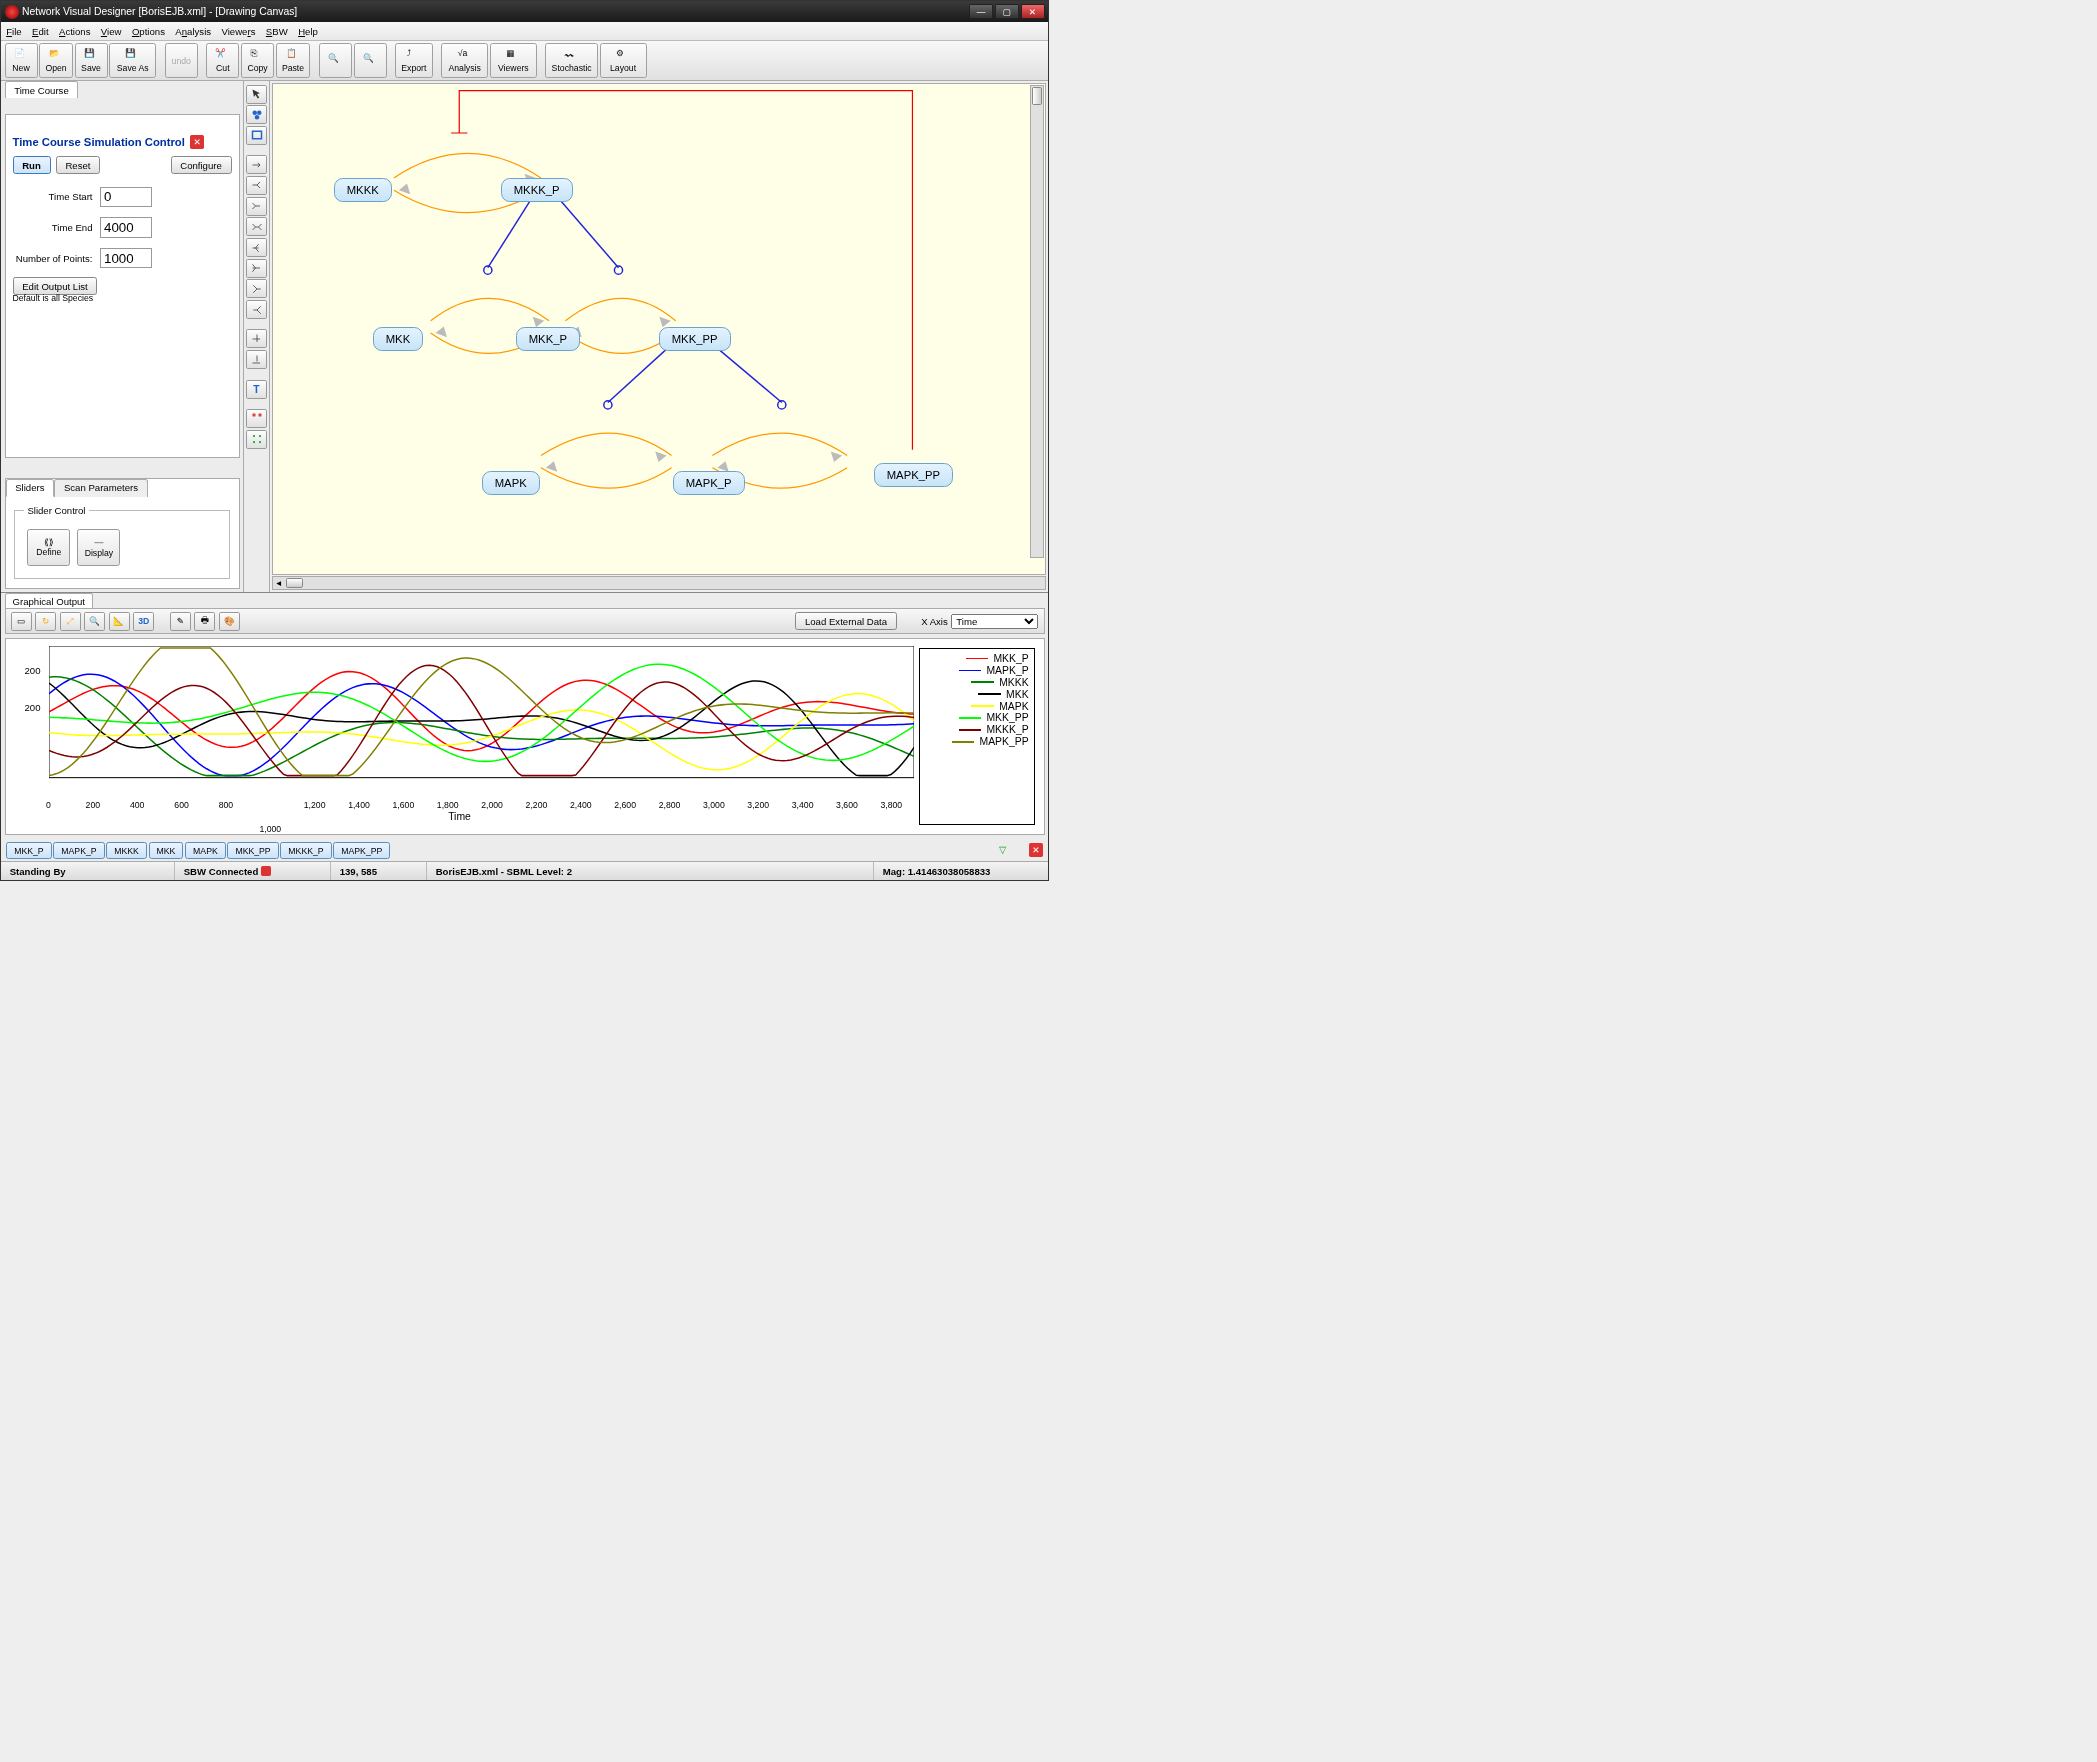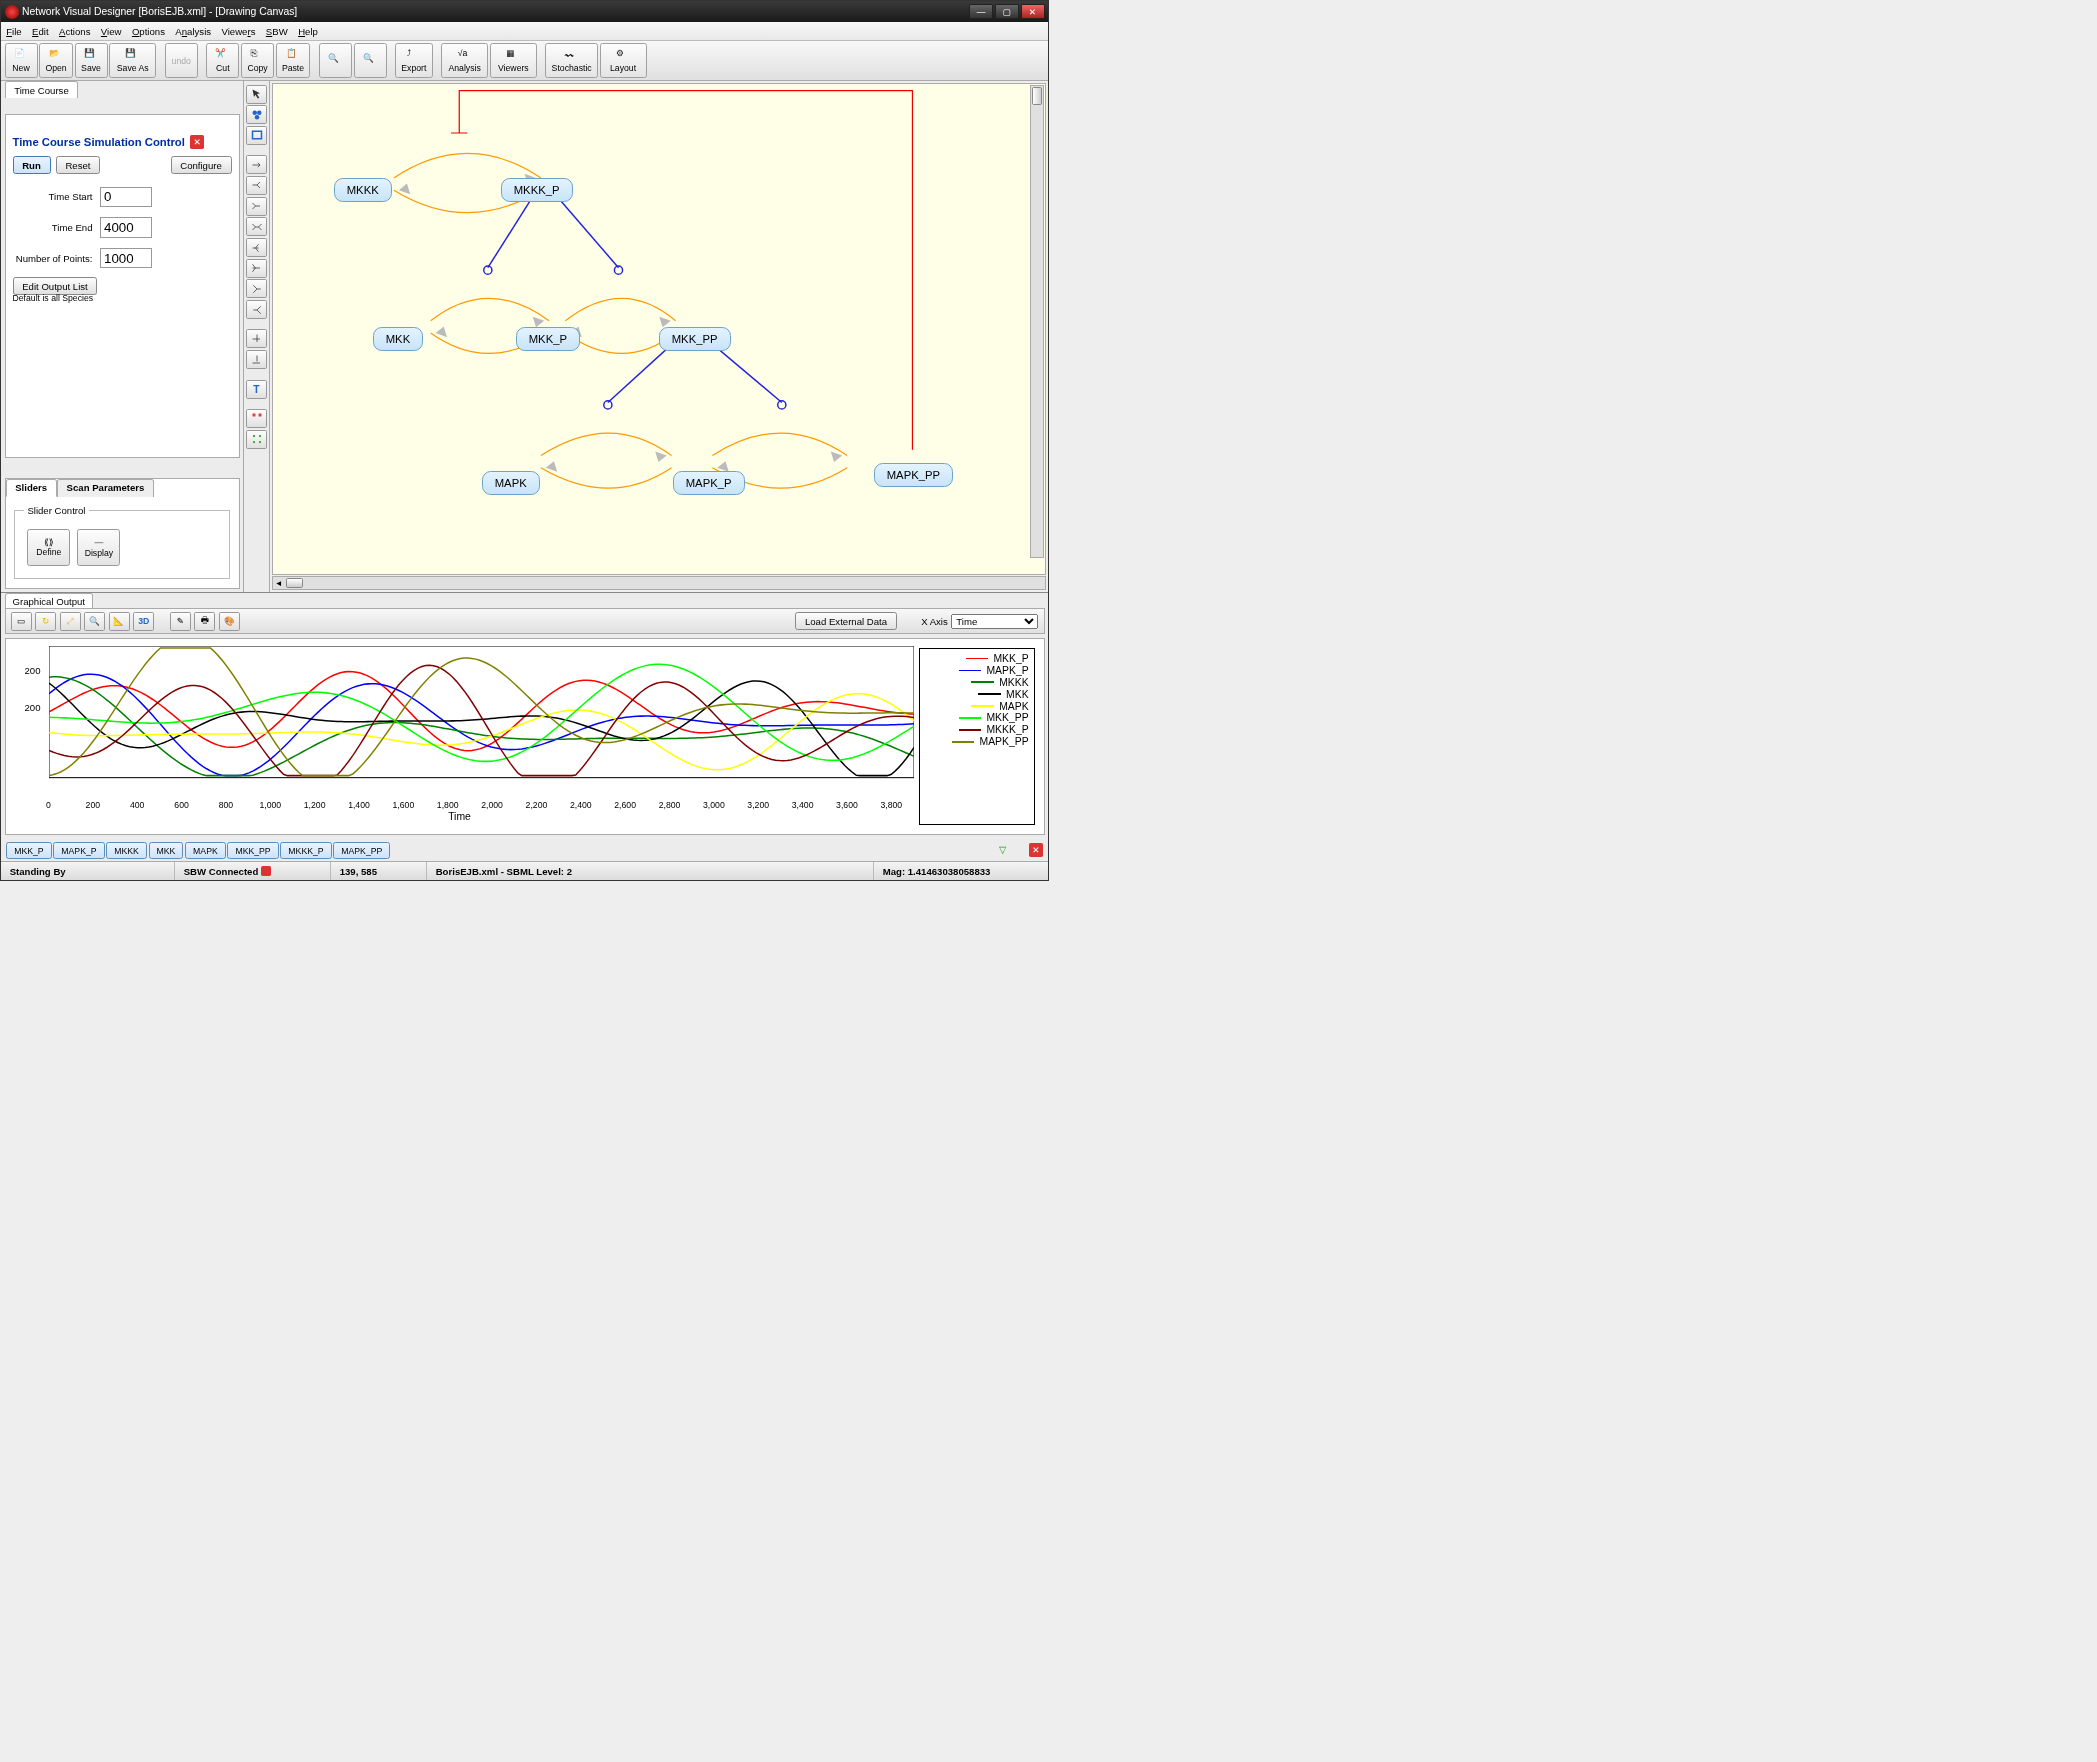--- a/index.html
+++ b/index.html
@@ -34,7 +34,7 @@
 .formrow input { width: 52px; padding:1.7px 3.5px; border:0.9px solid #999; background:#fff; }
 .small { font-size:8.7px; }
 .sliderspane { border:0.9px solid #aaa; margin: 0 3.5px 3.5px 3.5px; background:#fff; }
-.slidertabs { display:flex;font-weight:bold; }
+.slidertabs { display:flex; }
 .slidertabs .tab { margin-left:0; }
 .sliderbody { padding:8.7px; }
 .fieldset { border:0.9px solid #bbb; padding:8.7px; }

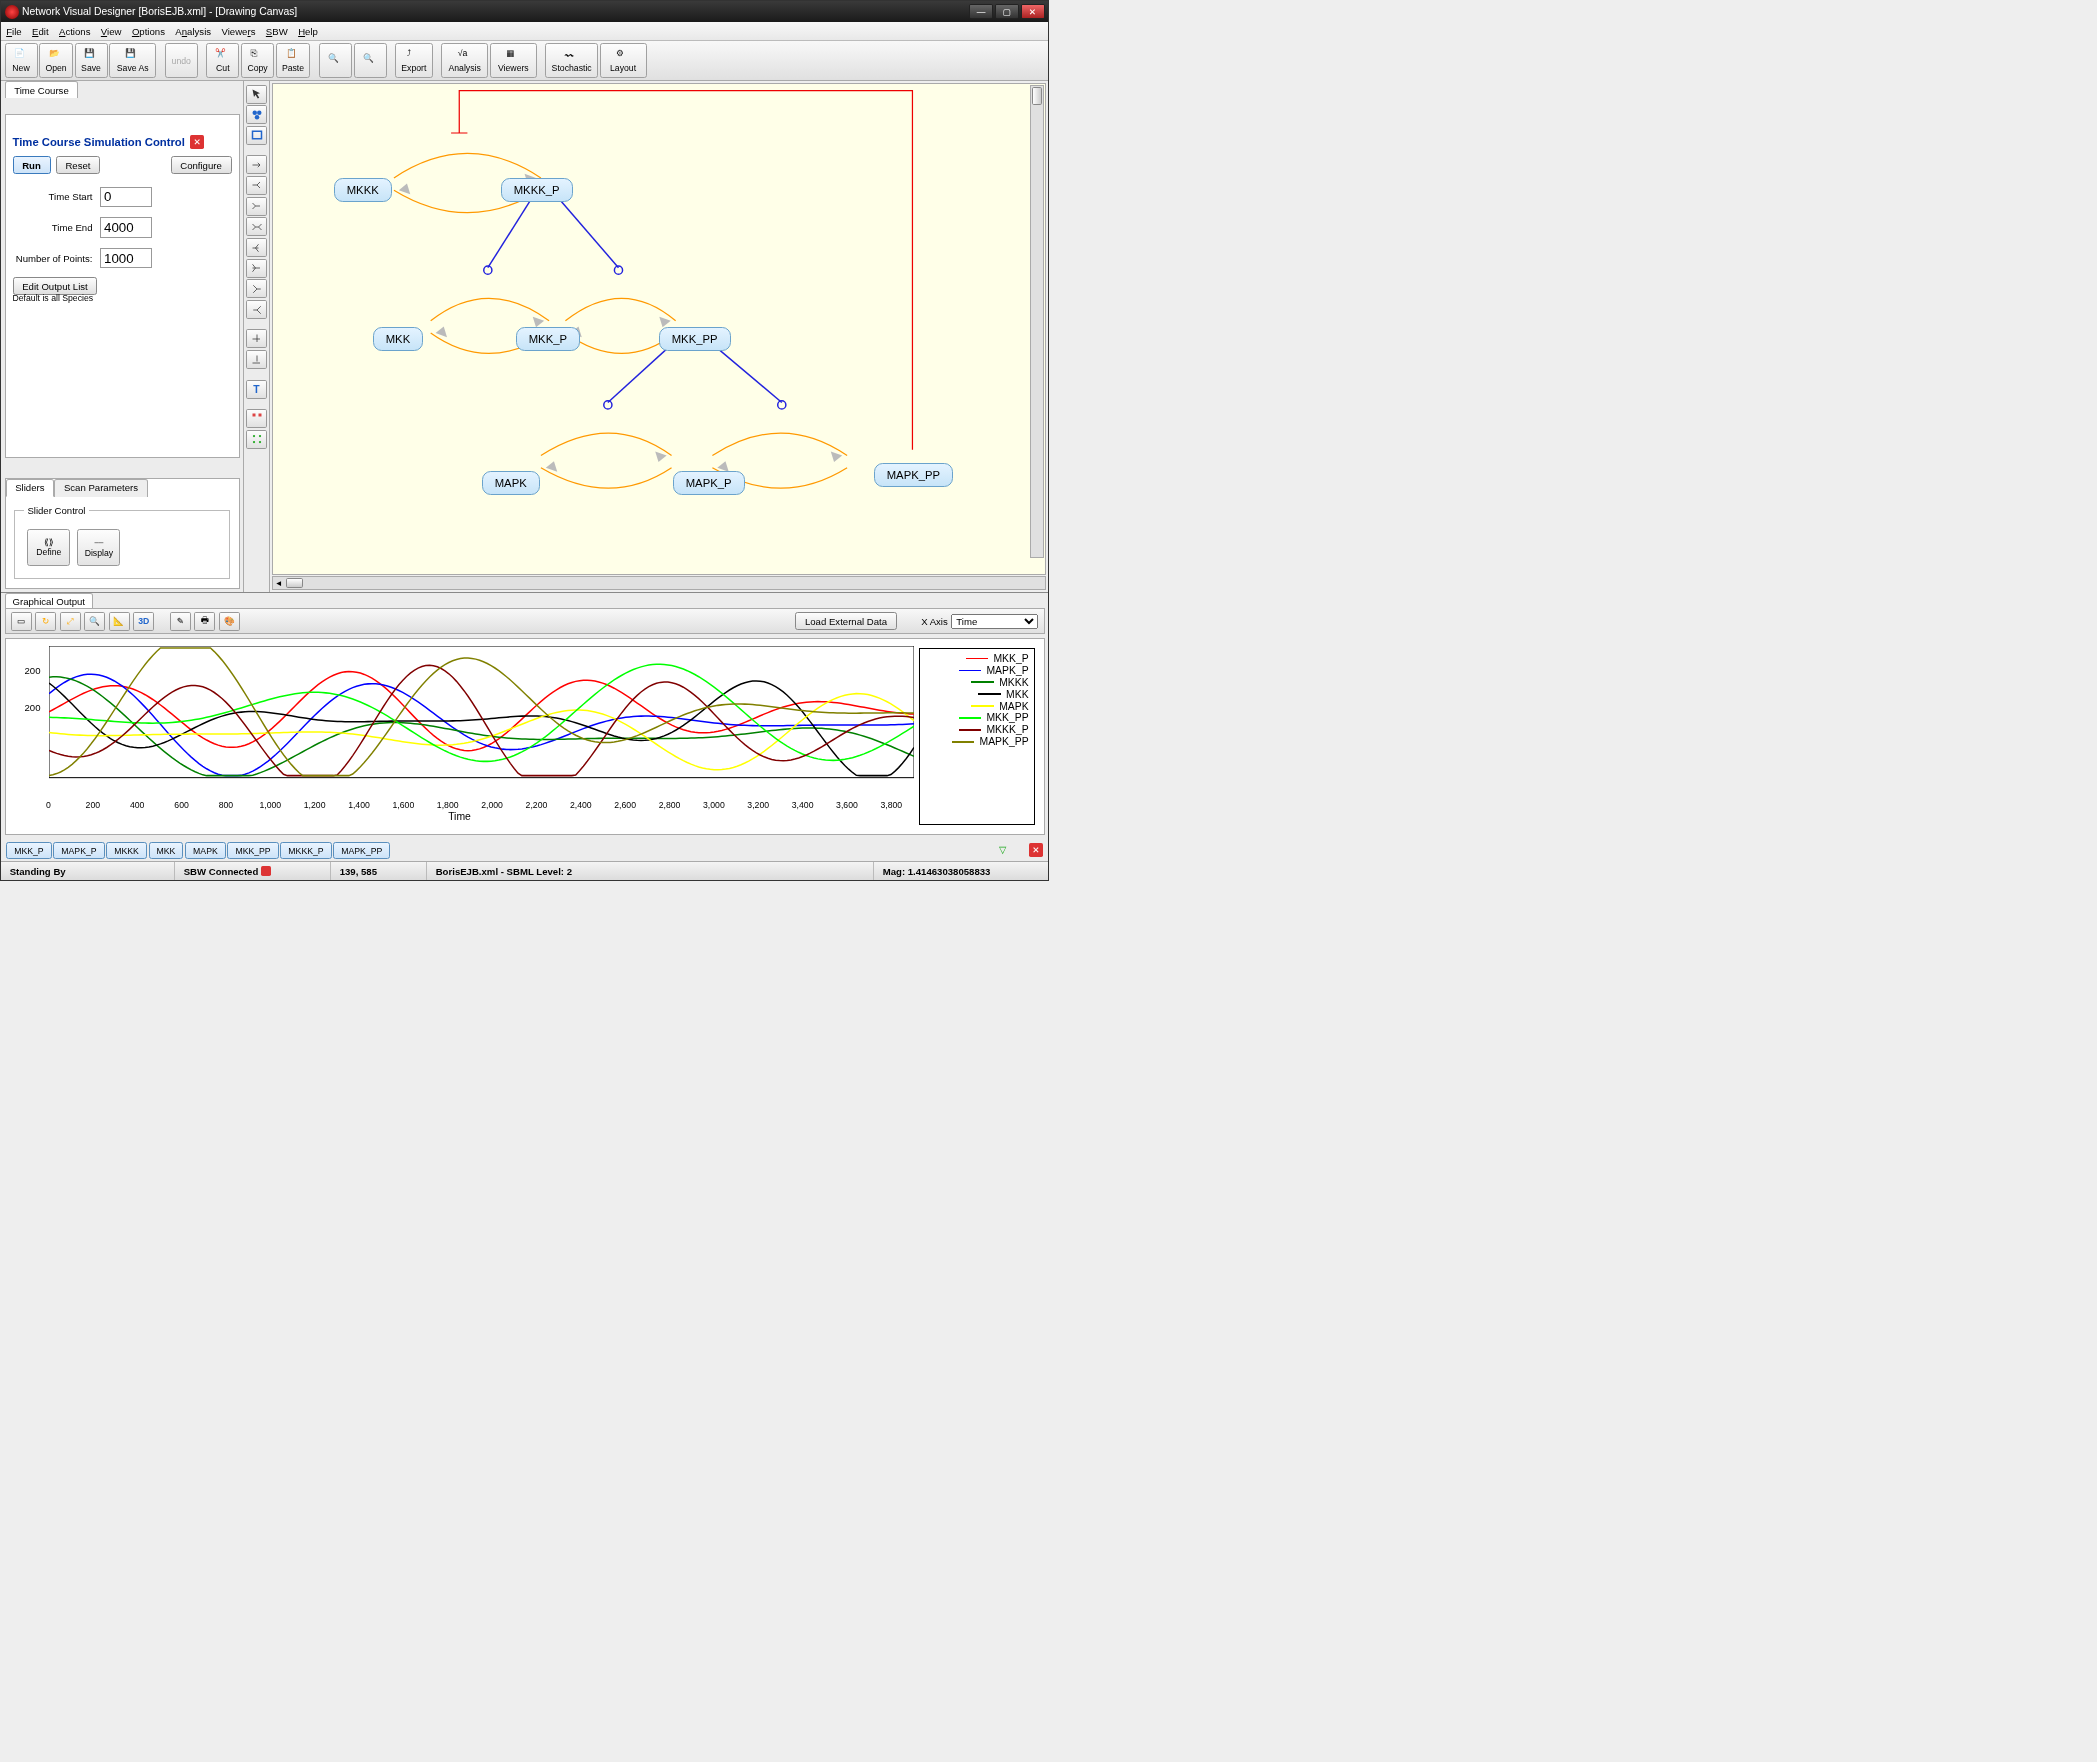--- a/index.html
+++ b/index.html
@@ -436,7 +436,7 @@
           <span style="position: absolute; left: 10.2564%; transform: translateX(-50%);">400</span>
           <span style="position: absolute; left: 15.3846%; transform: translateX(-50%);">600</span>
           <span style="position: absolute; left: 20.5128%; transform: translateX(-50%);">800</span>
-          <span style="position: absolute; left: 25.641%; transform: translateX(-50%);">1,000</span>
+          <span style="position: absolute; left: 25.641%; transform: translateX(-50%); margin-top: 24px;">1,000</span>
           <span style="position: absolute; left: 30.7692%; transform: translateX(-50%);">1,200</span>
           <span style="position: absolute; left: 35.8974%; transform: translateX(-50%);">1,400</span>
           <span style="position: absolute; left: 41.0256%; transform: translateX(-50%);">1,600</span>

